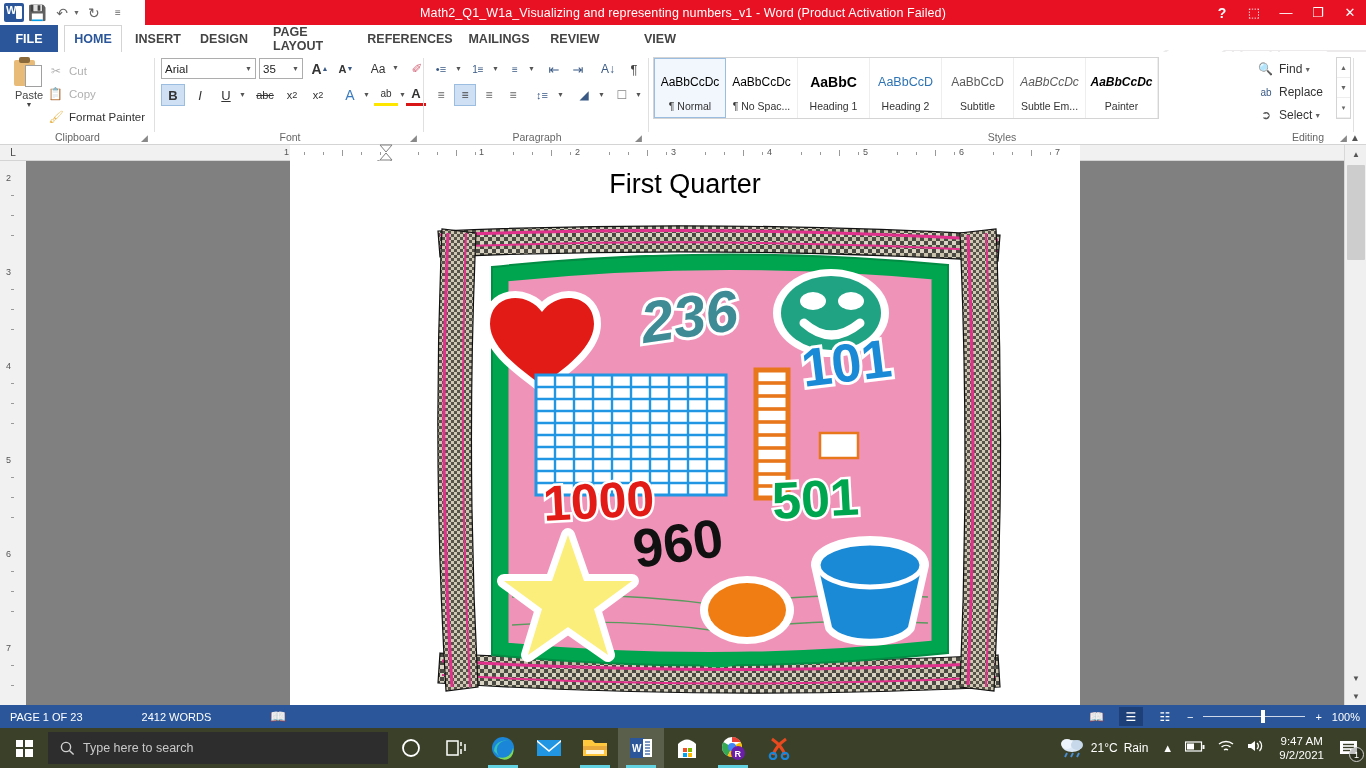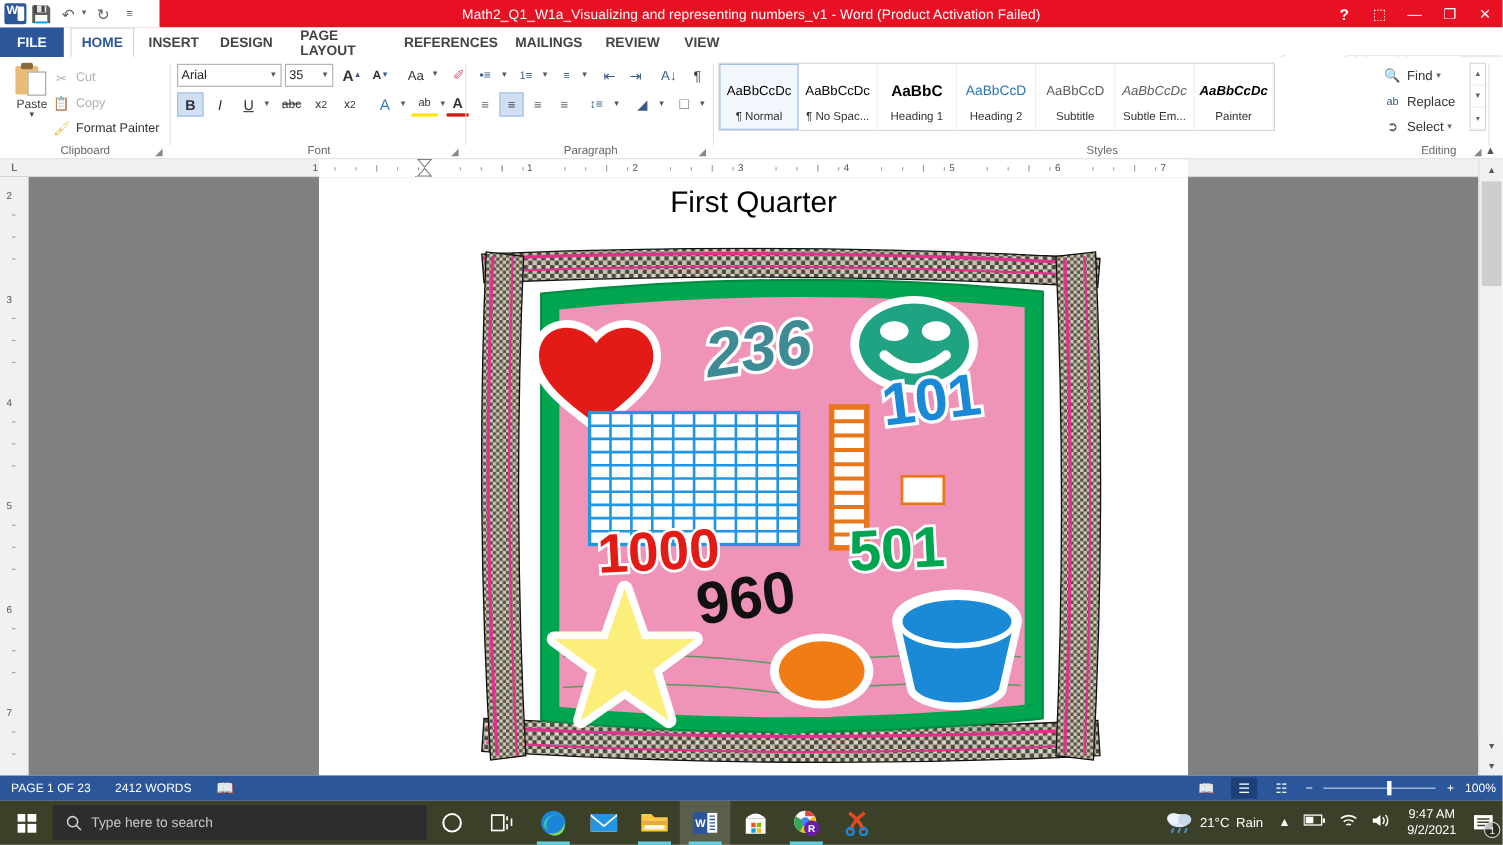--- a/index.html
+++ b/index.html
@@ -344,7 +344,7 @@
   <div class="tab" style="left:364px;width:92px">REFERENCES</div>
   <div class="tab" style="left:462px;width:74px">MAILINGS</div>
   <div class="tab" style="left:544px;width:62px">REVIEW</div>
-  <div class="tab" style="left:614px;width:48px">VIEW</div>
+  <div class="tab" style="left:636px;width:48px">VIEW</div>
 
   <div class="ribbon-deco">
     <svg width="300" height="27" viewBox="0 0 300 27">

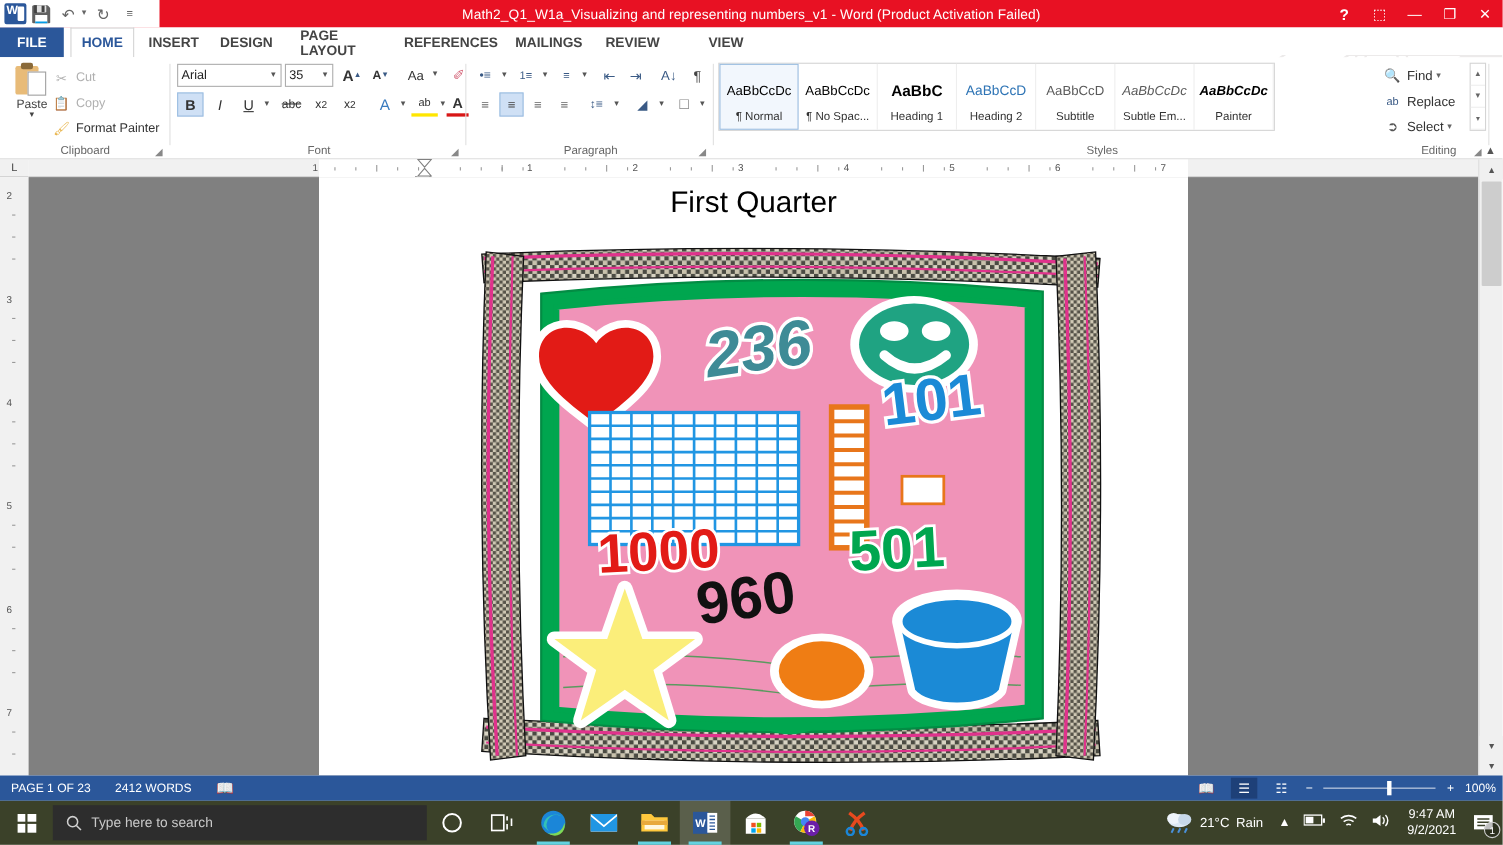--- a/index.html
+++ b/index.html
@@ -267,7 +267,7 @@
   .statusbar {
     position: absolute; left: 0; top: 705px; width: 1366px; height: 23px;
     background: #2b579a; color: #ffffff;
-    display: flex; align-items: center; font-size: 11px;
+    display: flex; align-items: center; font-size: 11px; gap: 37px;
   }
   .sb-item { margin-left: 10px; display: flex; align-items: center; gap: 4px; }
   .sb-right { position: absolute; right: 6px; display: flex; align-items: center; gap: 10px; }

